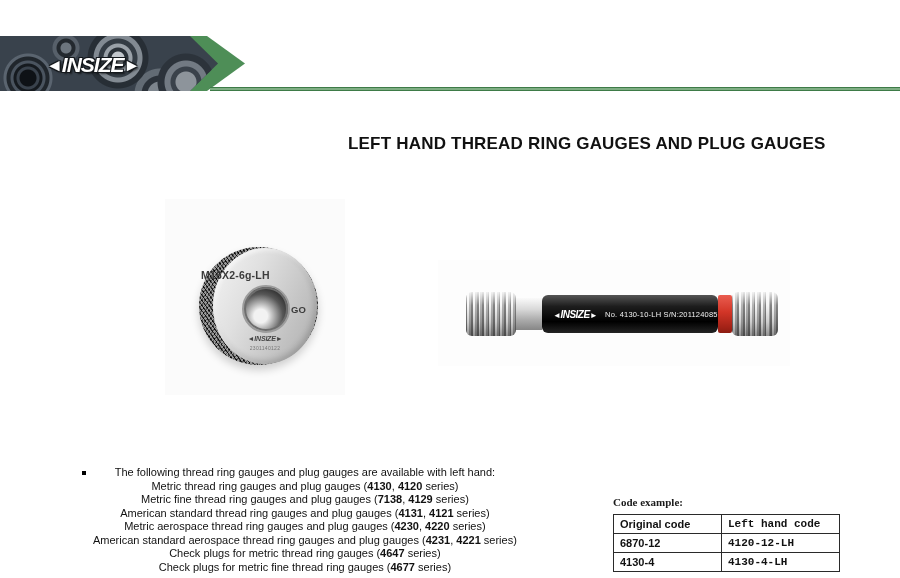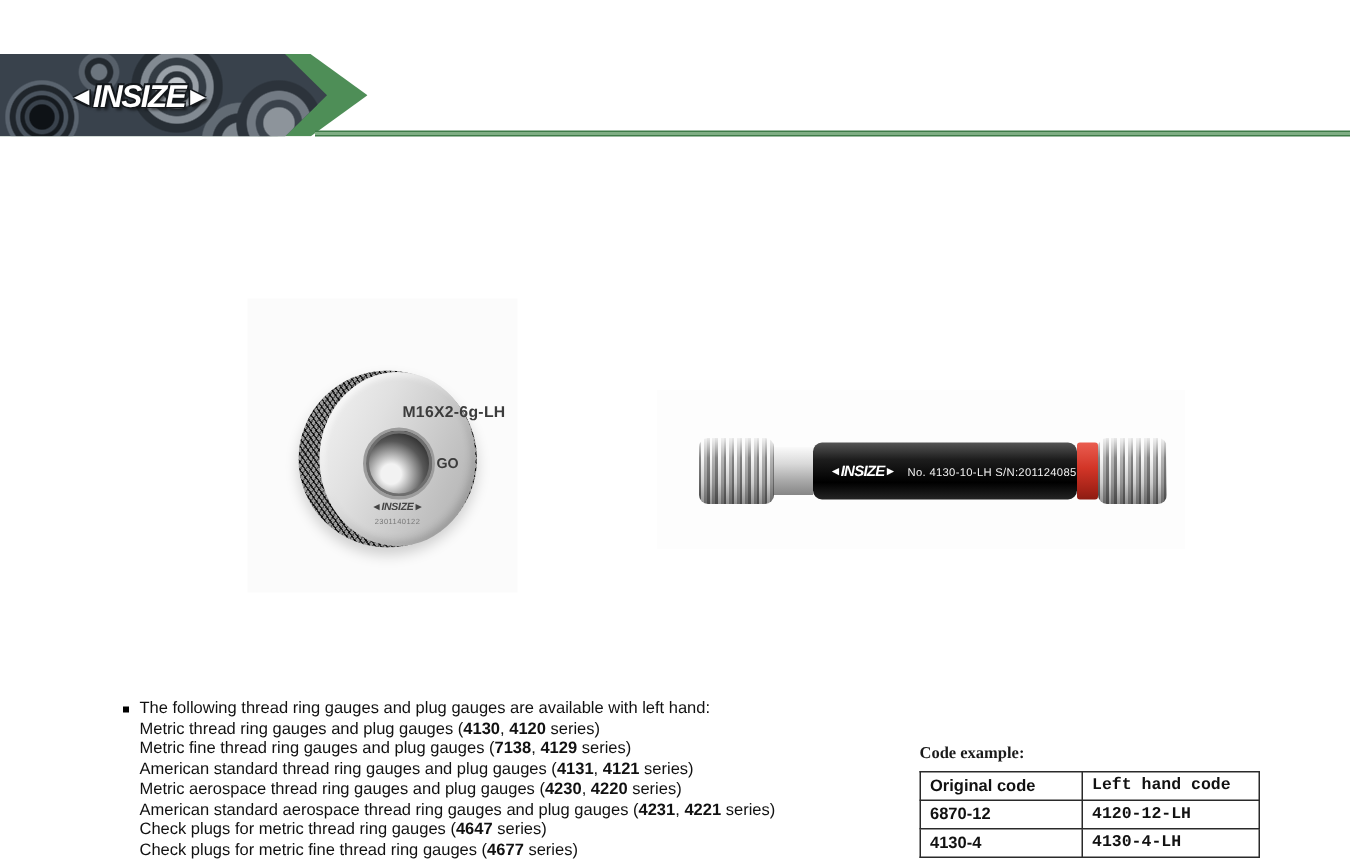--- a/index.html
+++ b/index.html
@@ -97,6 +97,7 @@
     <div class="hdr-line"></div>
   </div>
 
+  <div class="page-title">LEFT HAND THREAD RING GAUGES AND PLUG GAUGES</div>
 
   <div class="ring-photo">
     <div class="ring" style="left:34px;top:48px;">

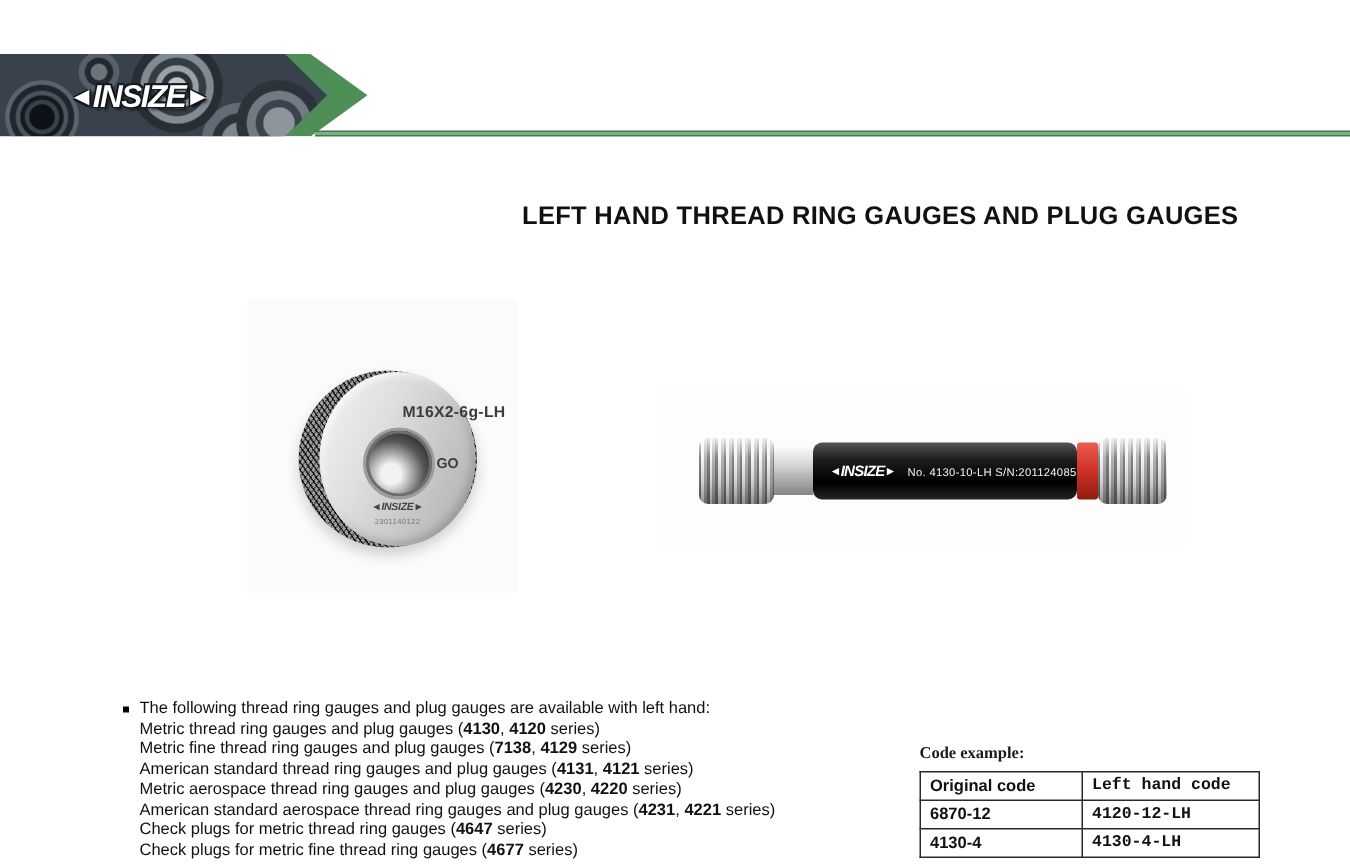--- a/index.html
+++ b/index.html
@@ -40,8 +40,8 @@
   .ring .face{position:absolute;left:14px;top:1px;width:104px;height:116px;border-radius:50%;
     background:linear-gradient(115deg,#f4f4f4 0%,#e0e0e0 35%,#c4c4c4 70%,#adadad 100%);
     box-shadow:inset -2px -3px 6px rgba(0,0,0,.18),inset 2px 2px 4px rgba(255,255,255,.8);}
-  .ring .mark-top{position:absolute;left:14px;top:22px;width:104px;text-align:right;
-    font-size:10.5px;font-weight:bold;color:#3c3c3c;letter-spacing:.2px;padding-left:20px;}
+  .ring .mark-top{position:absolute;left:2px;top:22px;width:104px;text-align:left;
+    font-size:10.5px;font-weight:bold;color:#3c3c3c;letter-spacing:.2px;}
   .ring .hole{position:absolute;left:43px;top:38px;width:48px;height:48px;border-radius:50%;
     border:2px solid #9c9c9c;box-sizing:border-box;
     background:radial-gradient(circle at 38% 66%,#f2f2f2 0 17%,#bdbdbd 30%,#575757 55%,#262626 80%);

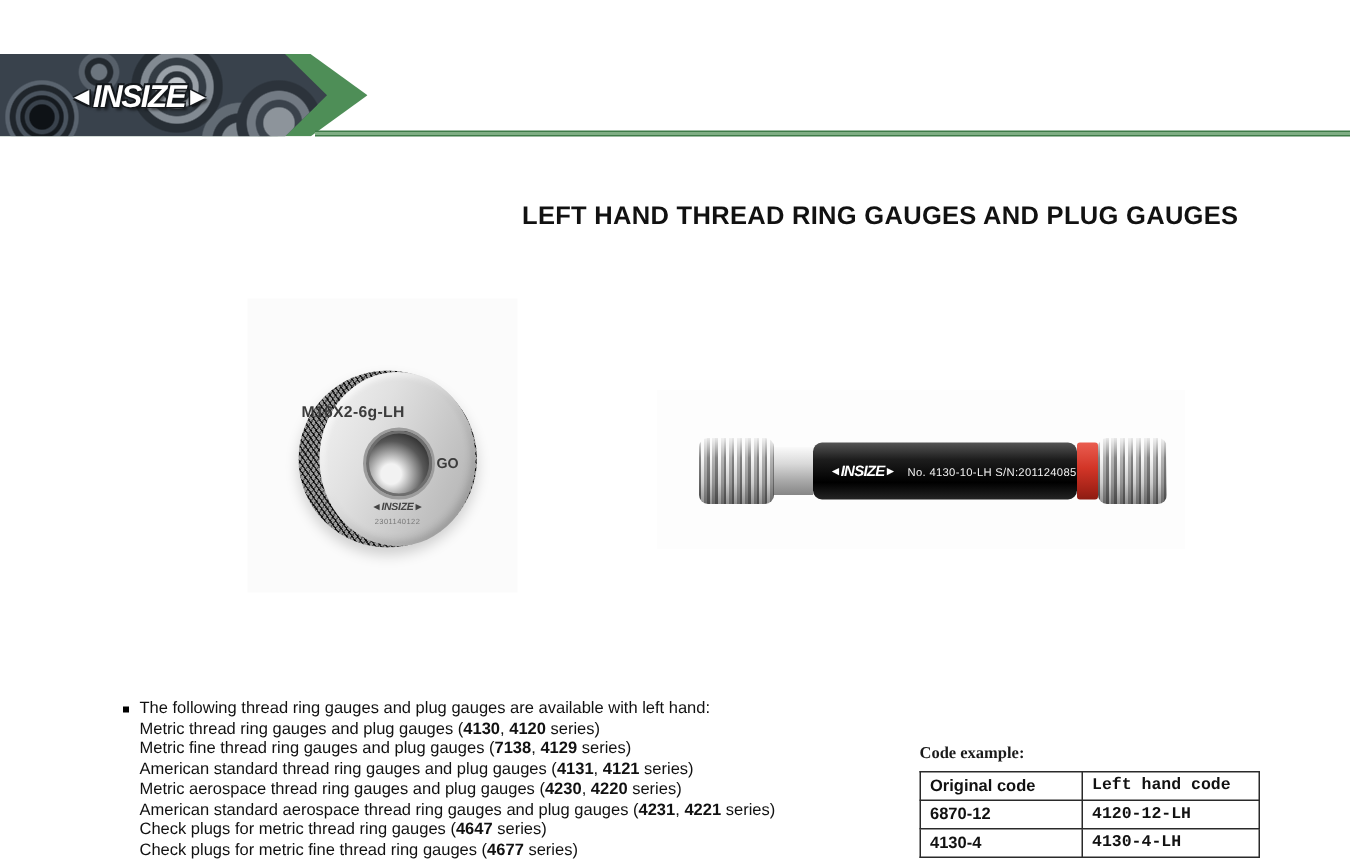--- a/index.html
+++ b/index.html
@@ -73,7 +73,7 @@
 
   
   .bullet-list{position:absolute;left:82px;top:430px;font-size:11px;line-height:13.5px;color:#111;}
-  .bullet-line{position:relative;padding-left:11px;white-space:nowrap;}
+  .bullet-line{position:relative;padding-left:11px;white-space:nowrap;text-align:center;}
   .bullet-square{position:absolute;left:0;top:5px;width:4px;height:4px;background:#000;}
 
   

